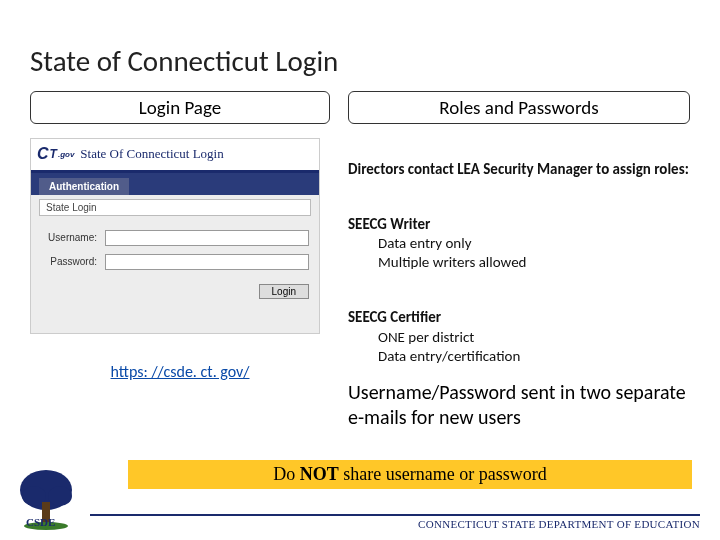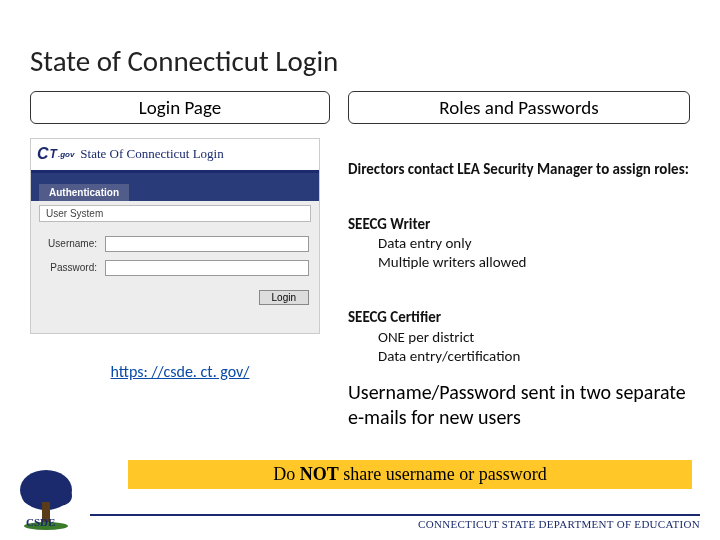--- a/index.html
+++ b/index.html
@@ -53,7 +53,7 @@
   .login-title { color: #1a2a6c; font-size: 13px; font-family: Georgia, serif; }
   .login-bar {
     background: #2a3b7a;
-    height: 28px;
+    height: 22px;
     display: flex; align-items: flex-end;
   }
   .auth-tab {

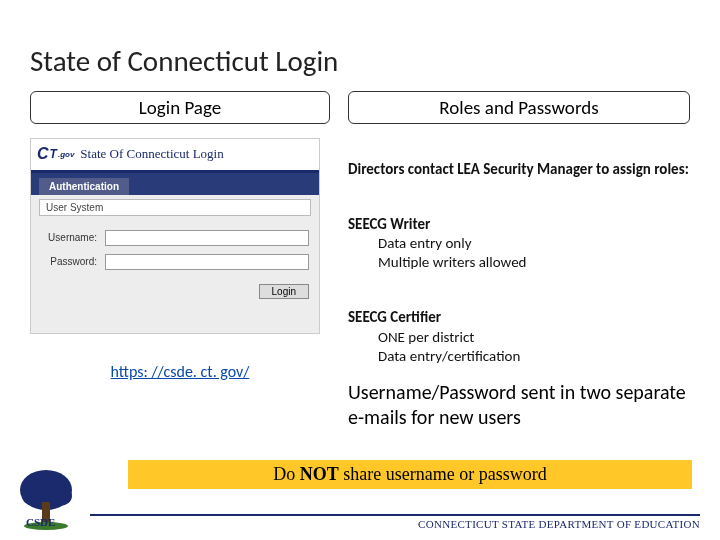--- a/index.html
+++ b/index.html
@@ -160,7 +160,7 @@
         <div class="login-bar">
           <span class="auth-tab">Authentication</span>
         </div>
-        <div class="userlogin">User System</div>
+        <div class="userlogin">State Login</div>
         <div class="login-fields">
           <div class="field-row">
             <label>Username:</label>

